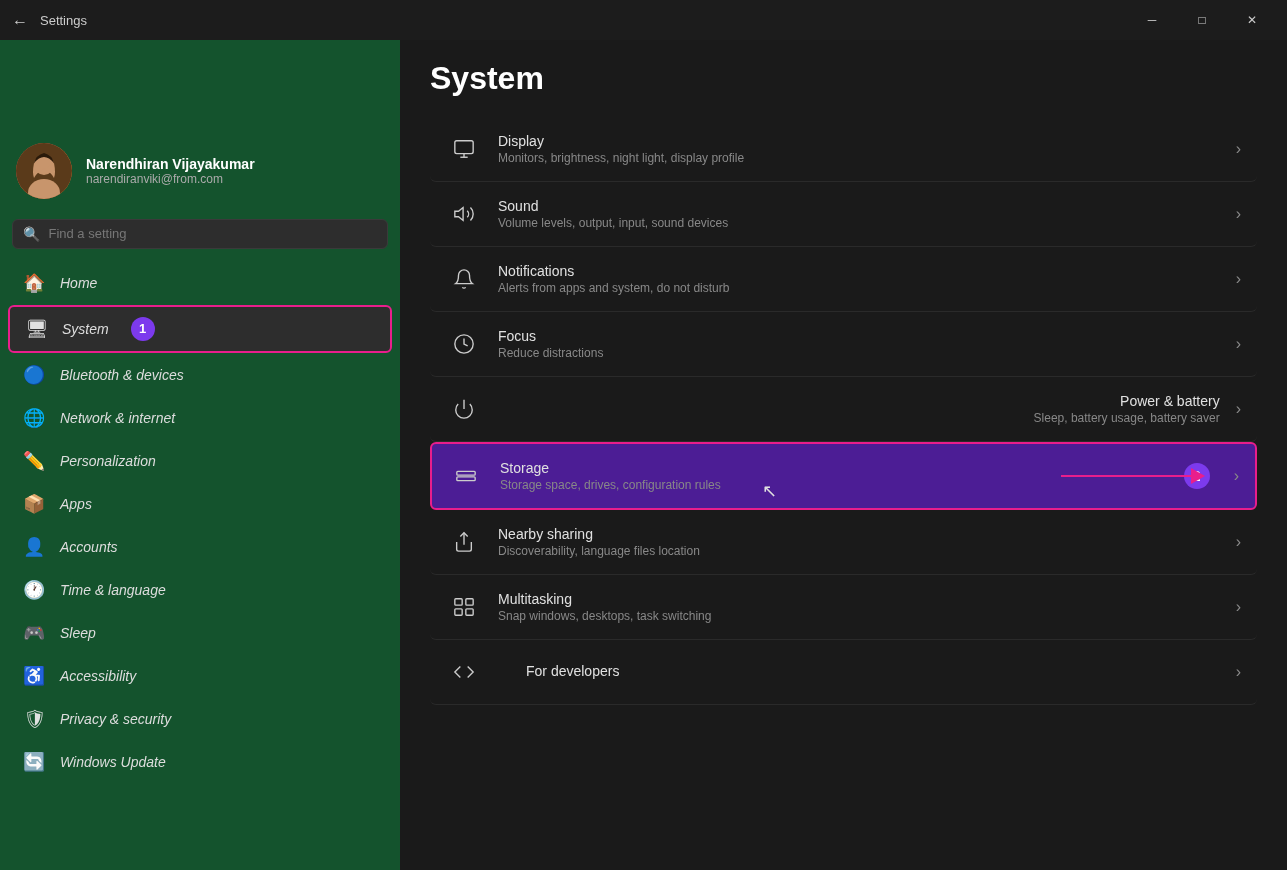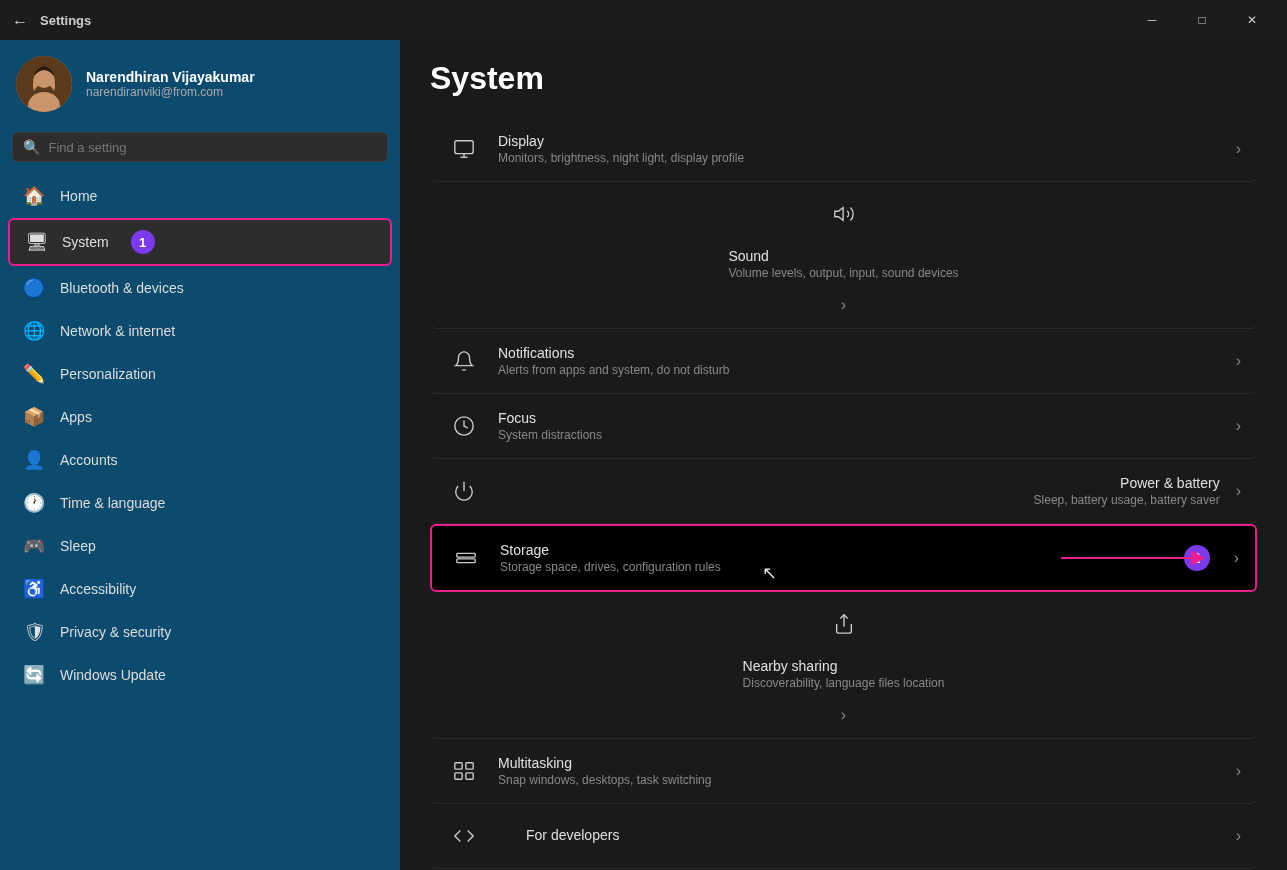--- a/index.html
+++ b/index.html
@@ -32,7 +32,6 @@
     .titlebar-title {
       font-size: 13px;
       color: #ccc;
-      font-weight: bold;
     }
     .titlebar-controls {
       margin-left: auto;

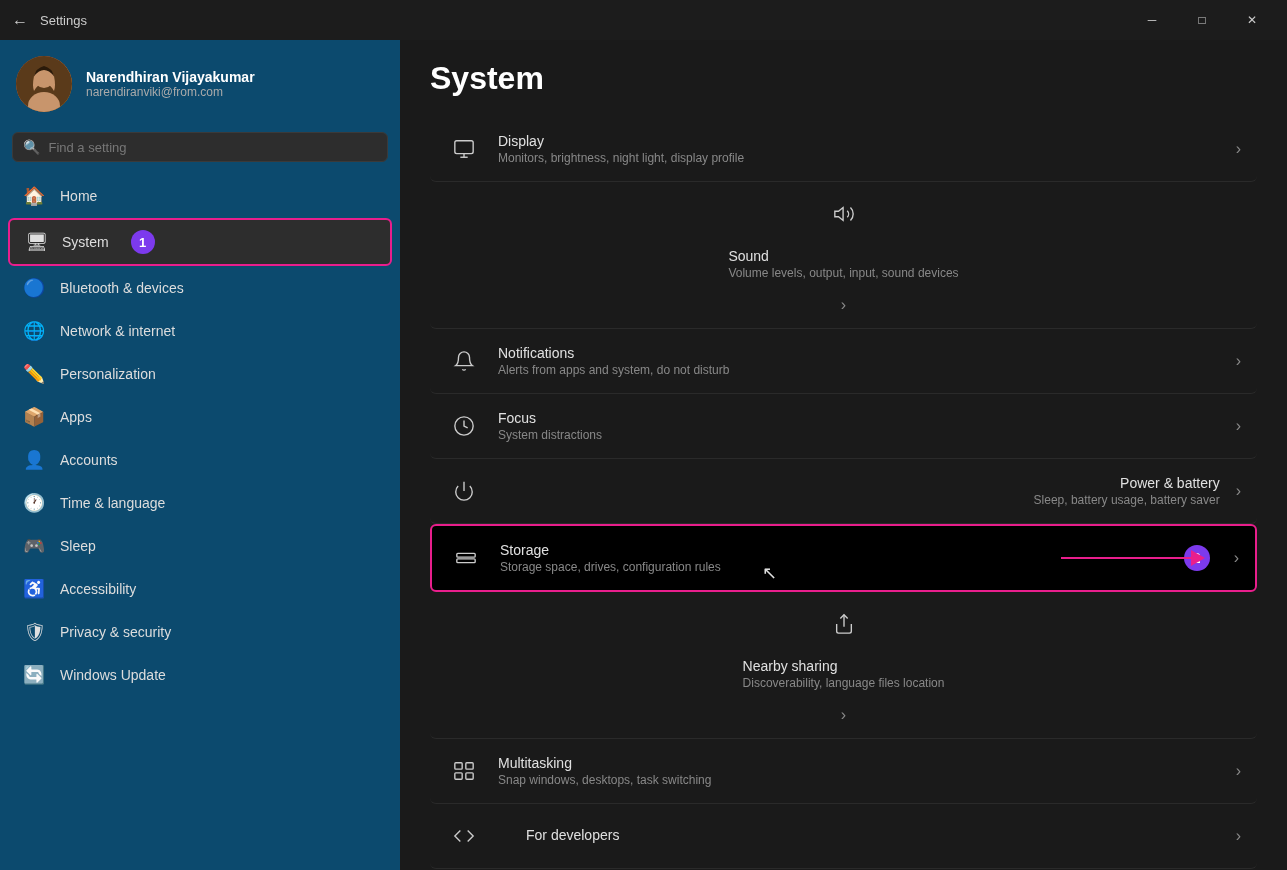--- a/index.html
+++ b/index.html
@@ -60,11 +60,12 @@
     
     .sidebar {
       width: 400px;
-      background: #0c4a6e;
+      background: #14532d;
       display: flex;
       flex-direction: column;
       overflow-y: auto;
       flex-shrink: 0;
+      justify-content: center;
     }
 
     .sidebar-profile {

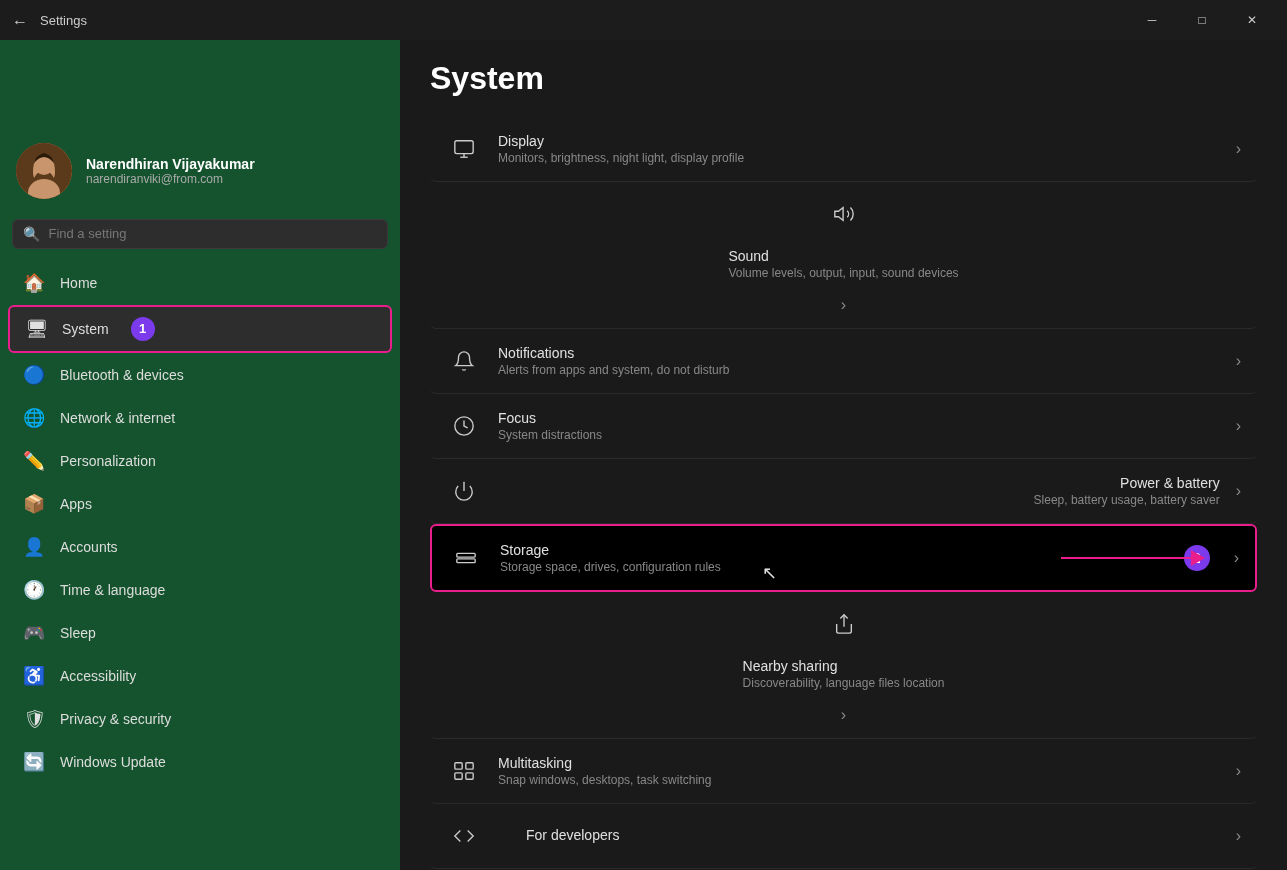--- a/index.html
+++ b/index.html
@@ -334,7 +334,7 @@
           </div>
           <span class="setting-chevron">›</span>
         </div>
-        <div class="setting-item" style="position: relative; flex-direction: column;">
+        <div class="setting-item" style="position: relative;">
           <div class="setting-icon">
             <svg width="22" height="22" viewBox="0 0 24 24" fill="none" stroke="#ccc" stroke-width="1.5">
               <polygon points="11,5 6,9 2,9 2,15 6,15 11,19"></polygon>

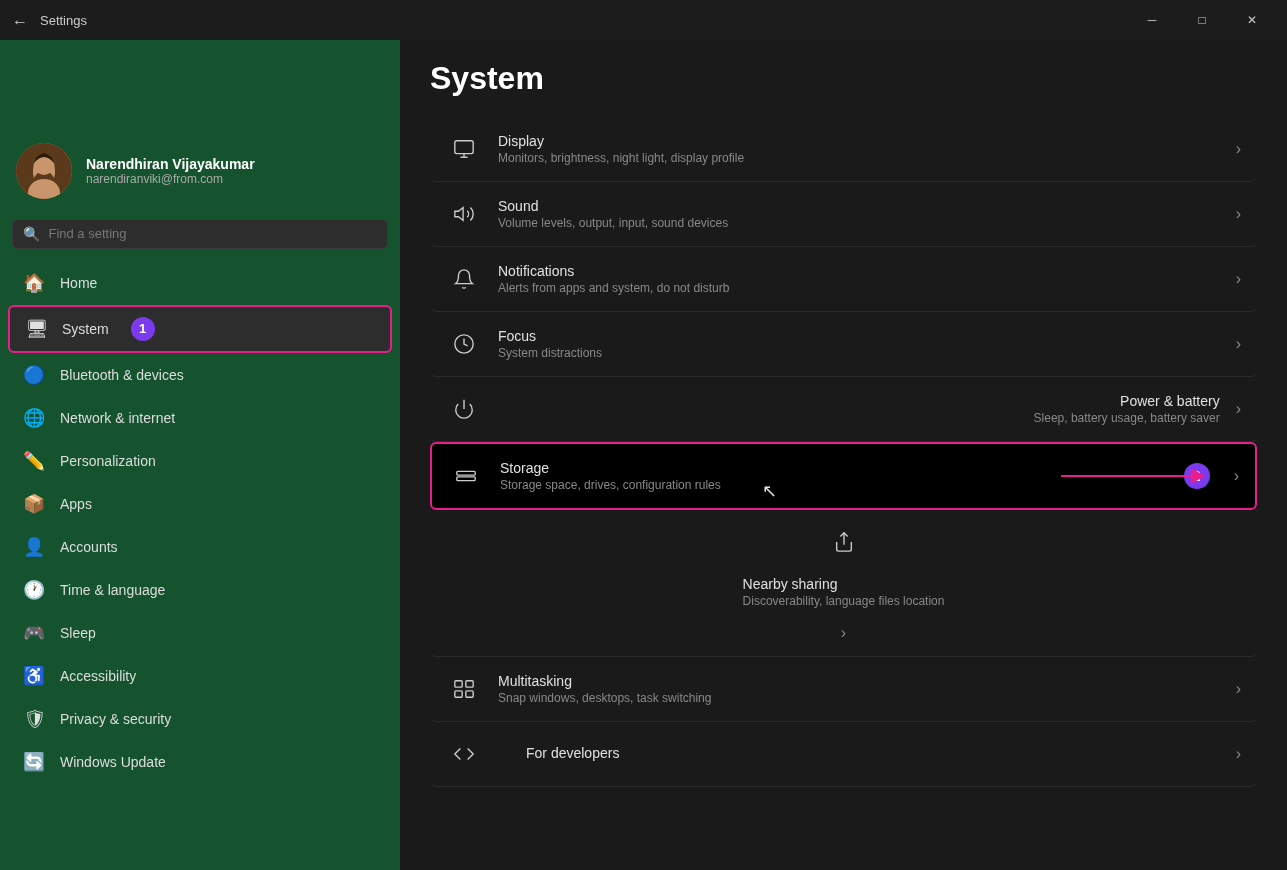--- a/index.html
+++ b/index.html
@@ -143,7 +143,7 @@
       font-size: 18px;
       flex-shrink: 0;
     }
-    .sidebar-item-label { font-size: 14px; color: #ddd; }
+    .sidebar-item-label { font-size: 14px; color: #ddd; font-style: italic; }
     .badge-num {
       width: 24px; height: 24px;
       background: #7c3aed;

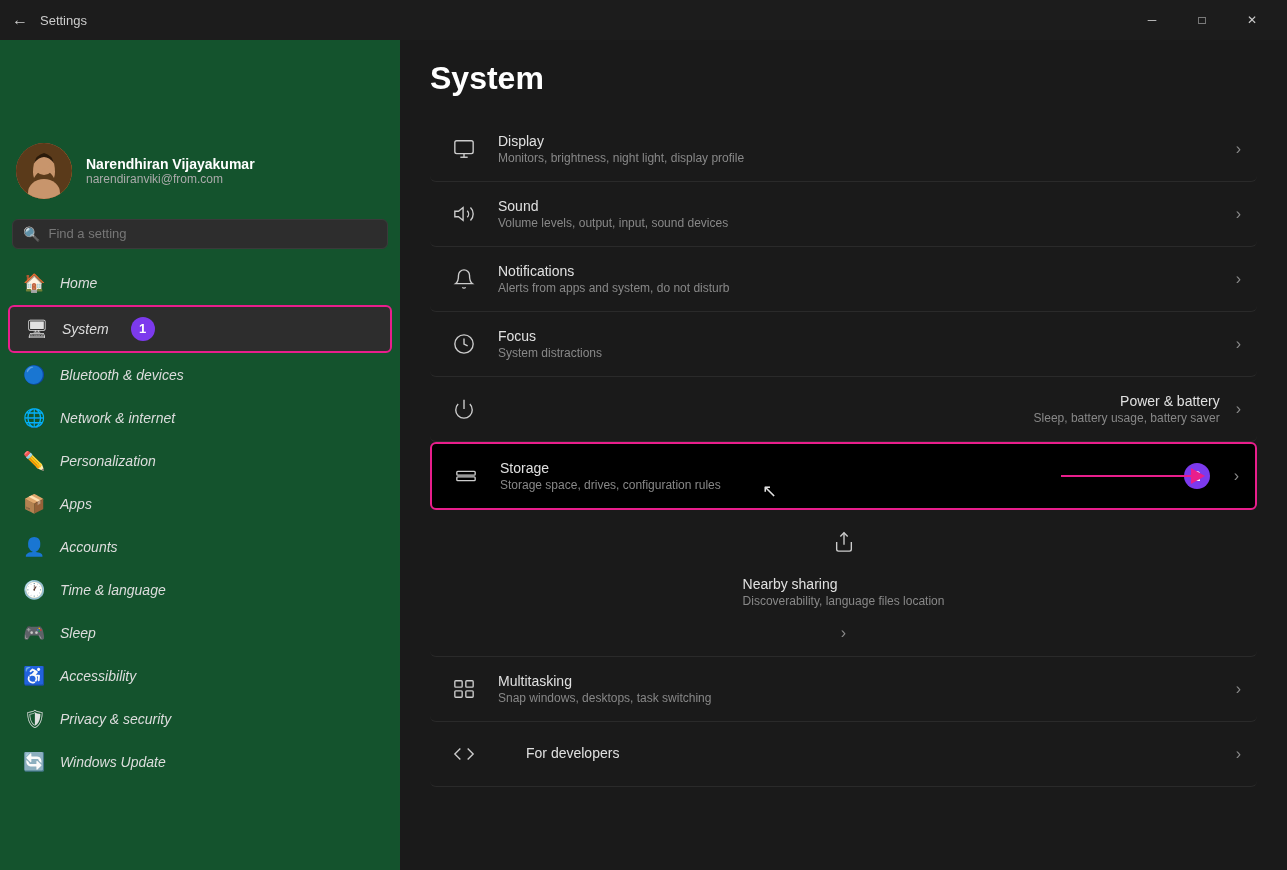--- a/index.html
+++ b/index.html
@@ -370,7 +370,7 @@
           </div>
           <div class="setting-text">
             <div class="setting-name">Focus</div>
-            <div class="setting-desc">System distractions</div>
+            <div class="setting-desc">Reduce distractions</div>
           </div>
           <span class="setting-chevron">›</span>
         </div>

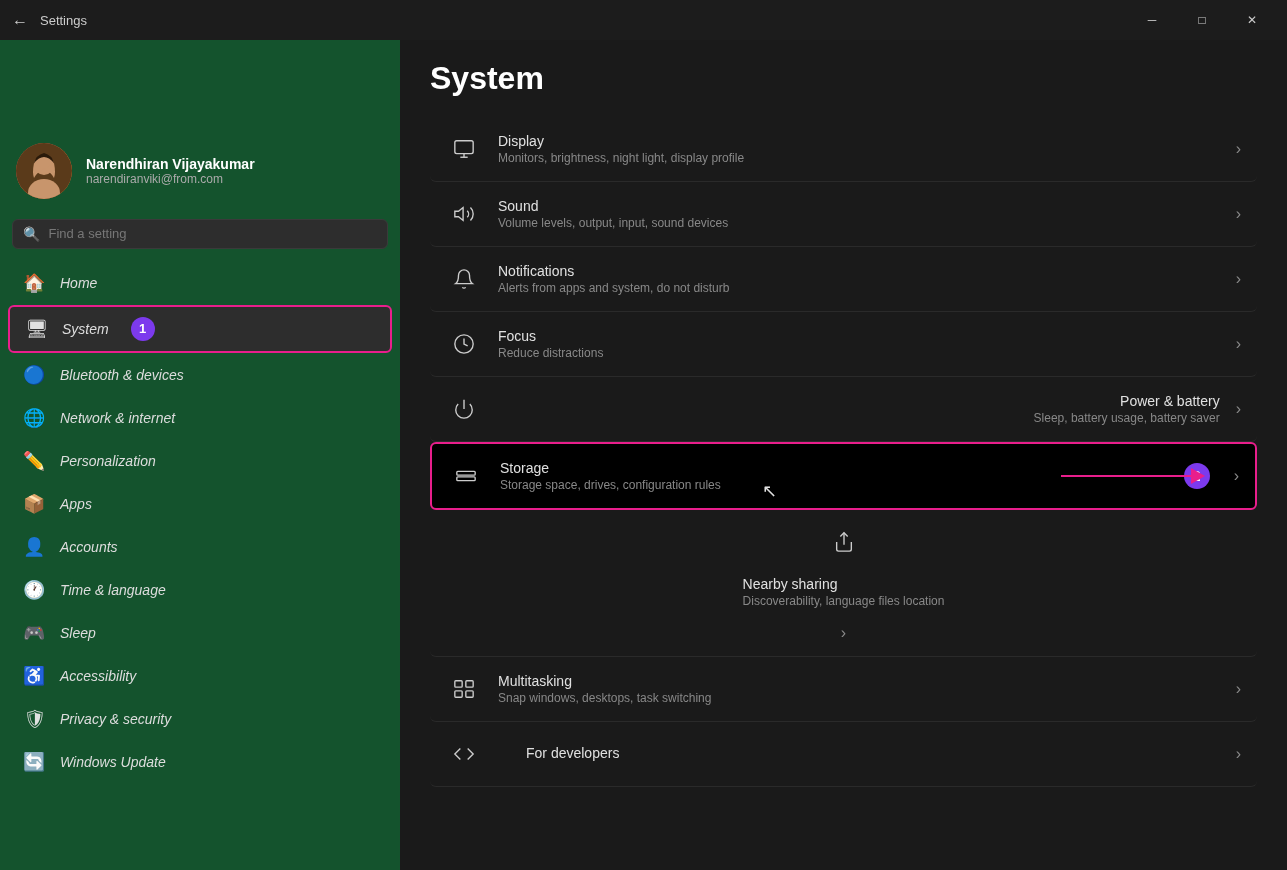--- a/index.html
+++ b/index.html
@@ -180,7 +180,7 @@
     .setting-item.highlighted {
       border: 2px solid #e91e8c;
       border-radius: 6px;
-      background: #000000;
+      background: #4c1d95;
     }
     .setting-icon {
       width: 36px; height: 36px;

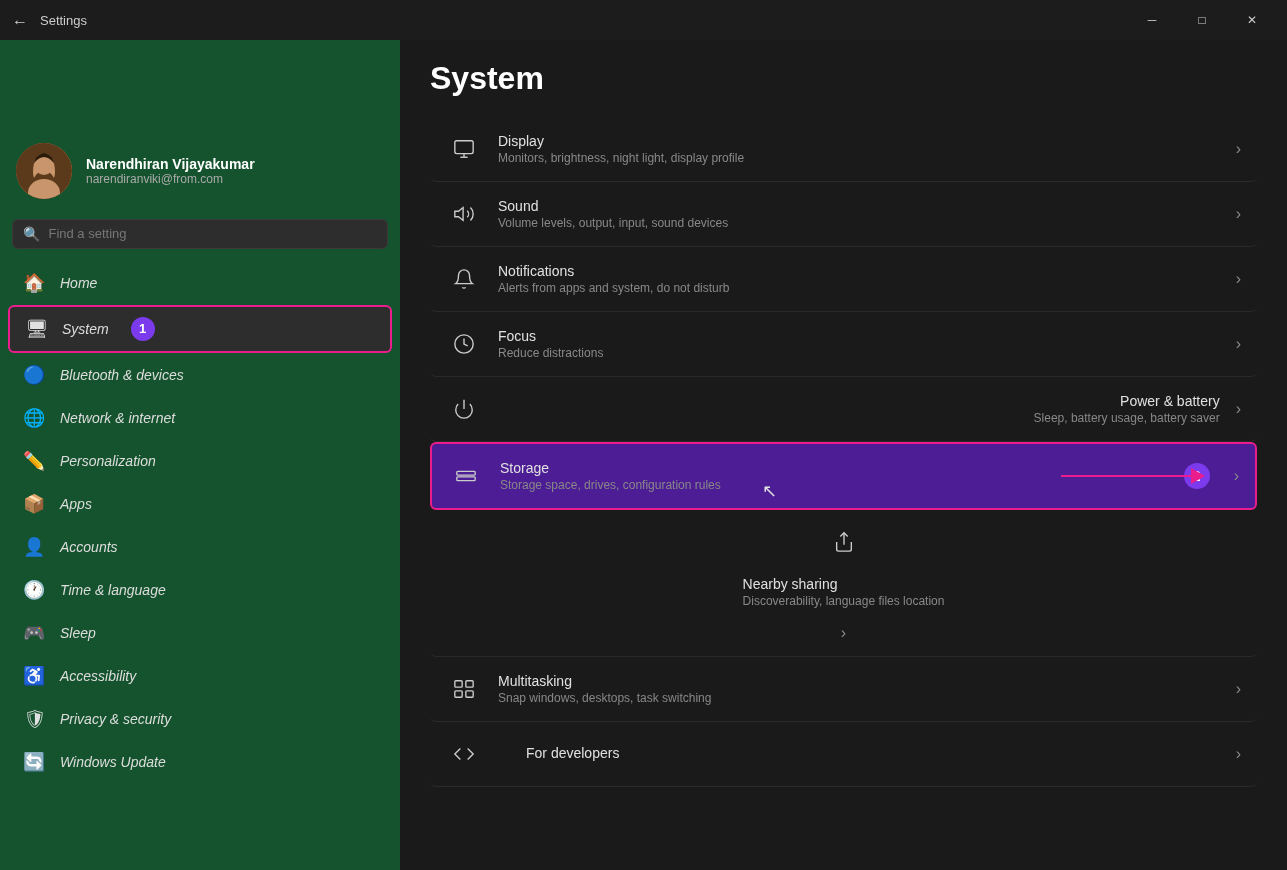--- a/index.html
+++ b/index.html
@@ -408,7 +408,7 @@
           <span style="position: absolute; left: 330px; top: calc(50% + 4px); font-size: 18px; pointer-events: none;">↖</span>
           <span class="setting-chevron">›</span>
         </div>
-        <div class="setting-item" style="position: relative; flex-direction: column;">
+        <div class="setting-item" style="position: relative;">
           <div class="setting-icon">
             <svg width="22" height="22" viewBox="0 0 24 24" fill="none" stroke="#ccc" stroke-width="1.5">
               <path d="M4 12v8a2 2 0 0 0 2 2h12a2 2 0 0 0 2-2v-8"></path>

